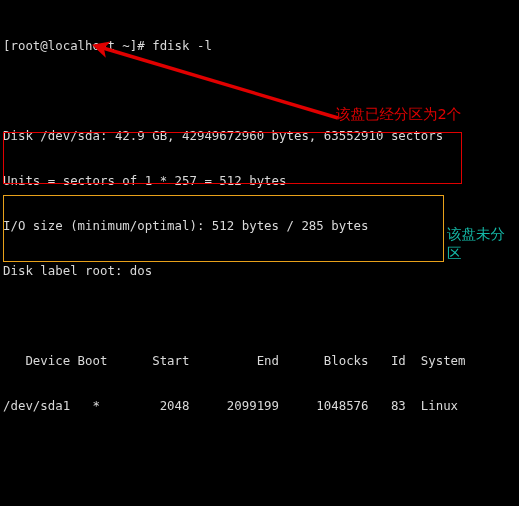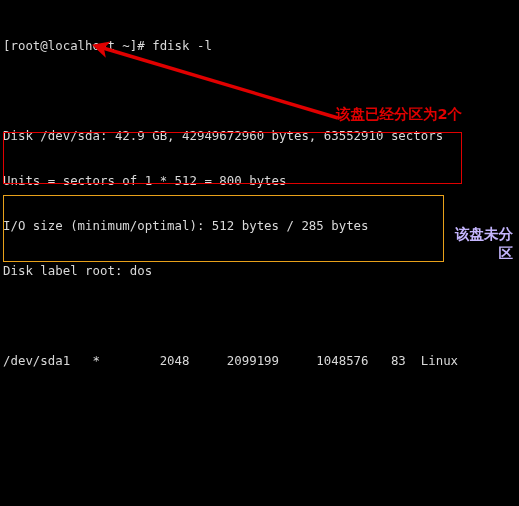--- a/index.html
+++ b/index.html
@@ -69,9 +69,8 @@
     position: absolute;
     z-index: 4;
     font-family: "DejaVu Sans", "Liberation Sans", sans-serif;
-    font-weight: bold;
+    font-weight: normal;
     white-space: pre-wrap;
-    text-align: right;
   }
   #label-partitioned {
     left: 336px;

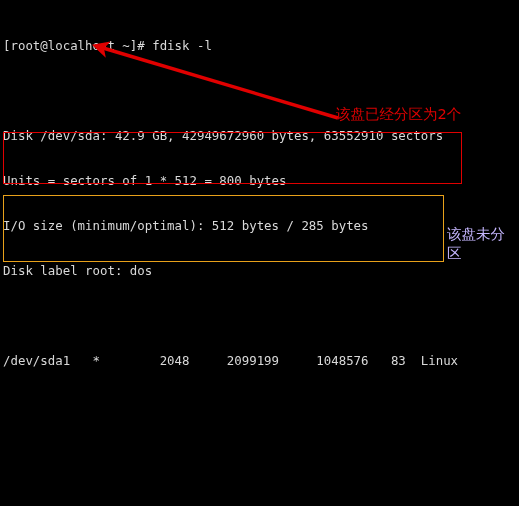--- a/index.html
+++ b/index.html
@@ -108,7 +108,7 @@
     <div class="line">[root@localhost ~]# fdisk -l</div>
     <div class="line blank">&nbsp;</div>
     <div class="line">Disk /dev/sda: 42.9 GB, 42949672960 bytes, 63552910 sectors</div>
-    <div class="line">Units = sectors of 1 * 512 = 800 bytes</div>
+    <div class="line">Units = sectors of 1 * 257 = 512 bytes</div>
     <div class="line">I/O size (minimum/optimal): 512 bytes / 285 bytes</div>
     <div class="line">Disk label root: dos</div>
     <div class="line blank">&nbsp;</div>

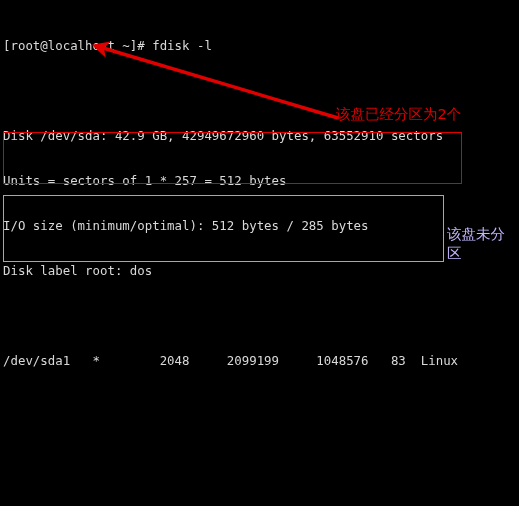--- a/index.html
+++ b/index.html
@@ -85,7 +85,7 @@
     width: 66px;
     font-size: 14.5px;
     line-height: 19px;
-    color: #c4b5fd;
+    color: #14b8a6;
   }
 
   

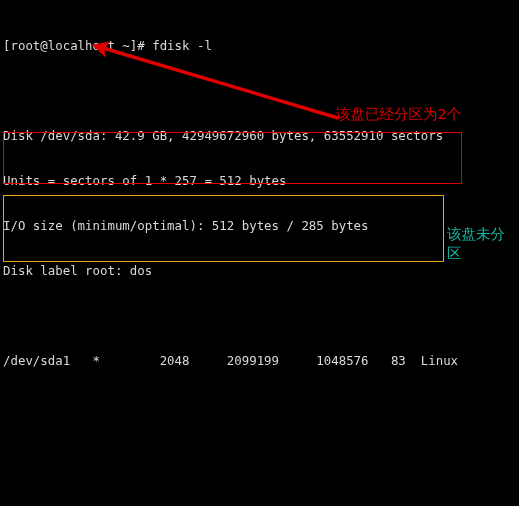--- a/index.html
+++ b/index.html
@@ -112,6 +112,7 @@
     <div class="line">I/O size (minimum/optimal): 512 bytes / 285 bytes</div>
     <div class="line">Disk label root: dos</div>
     <div class="line blank">&nbsp;</div>
+    <div class="line">   Device Boot      Start         End      Blocks   Id  System</div>
     <div class="line">/dev/sda1   *        2048     2099199     1048576   83  Linux</div>
     
     

